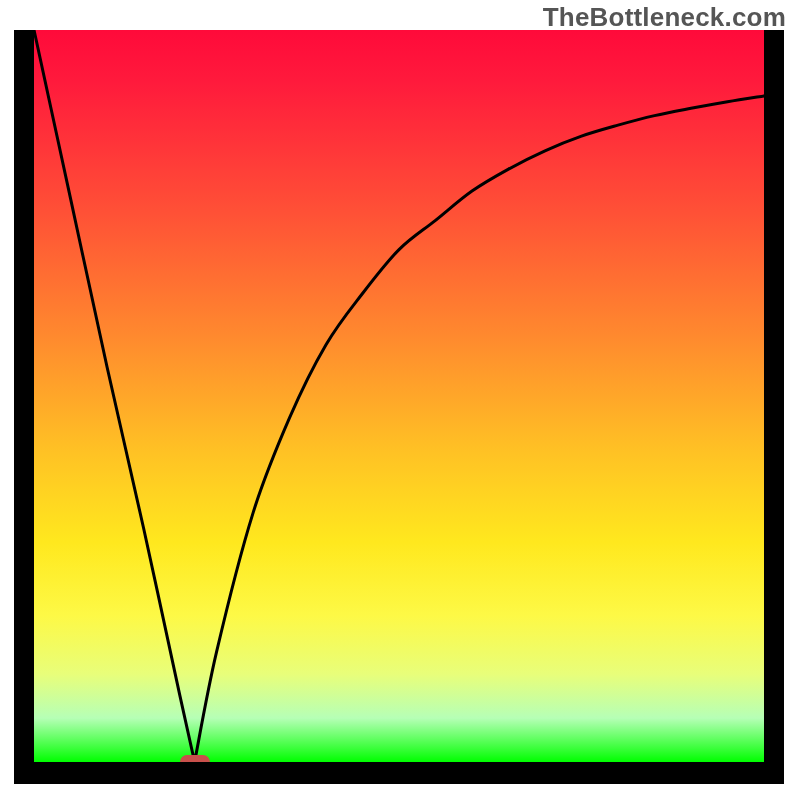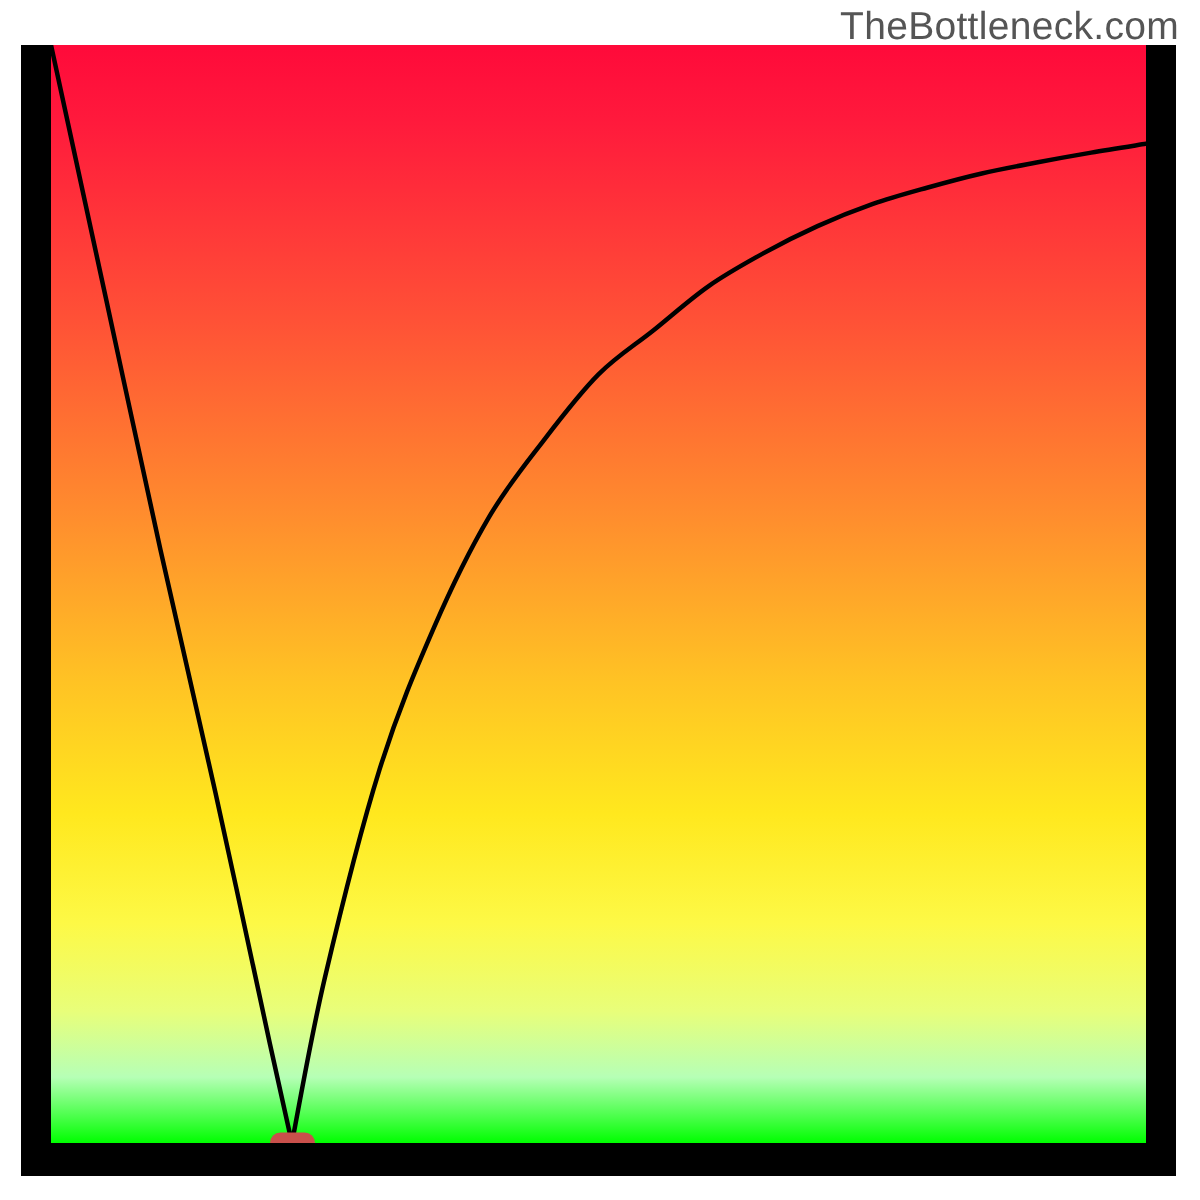--- a/index.html
+++ b/index.html
@@ -23,7 +23,7 @@
     right: 14px;
     color: #555555;
     font-size: 26px;
-    font-weight: 400;
+    font-weight: 700;
     z-index: 10;
     letter-spacing: 0.2px;
   }

